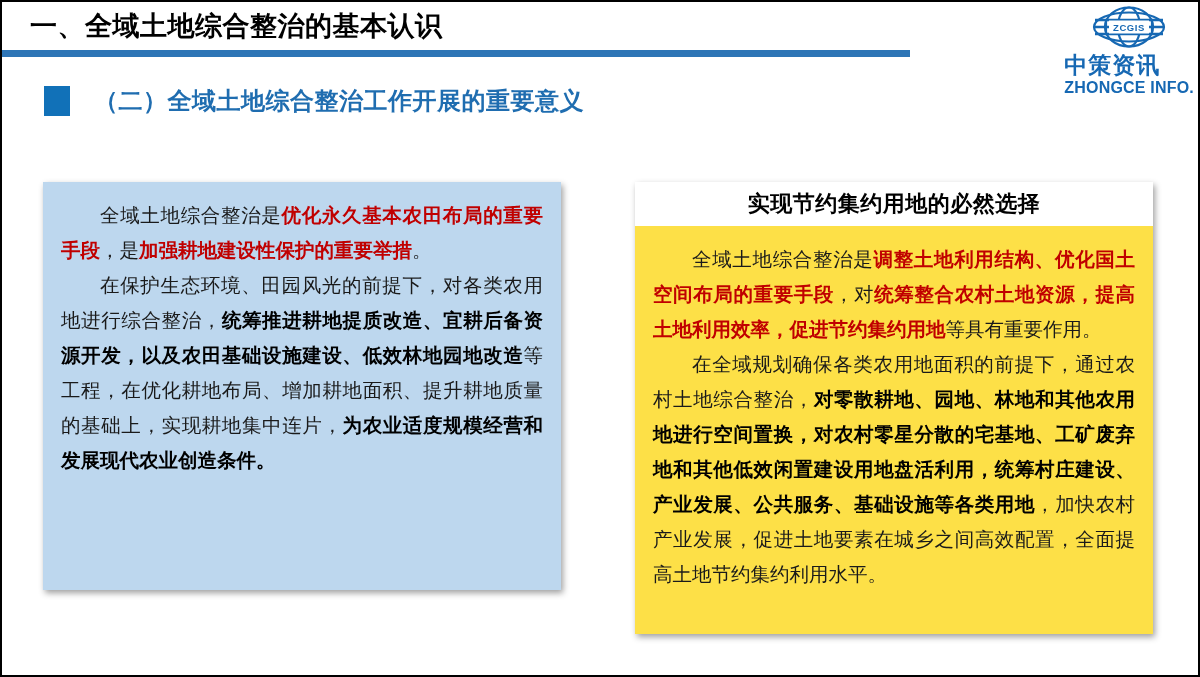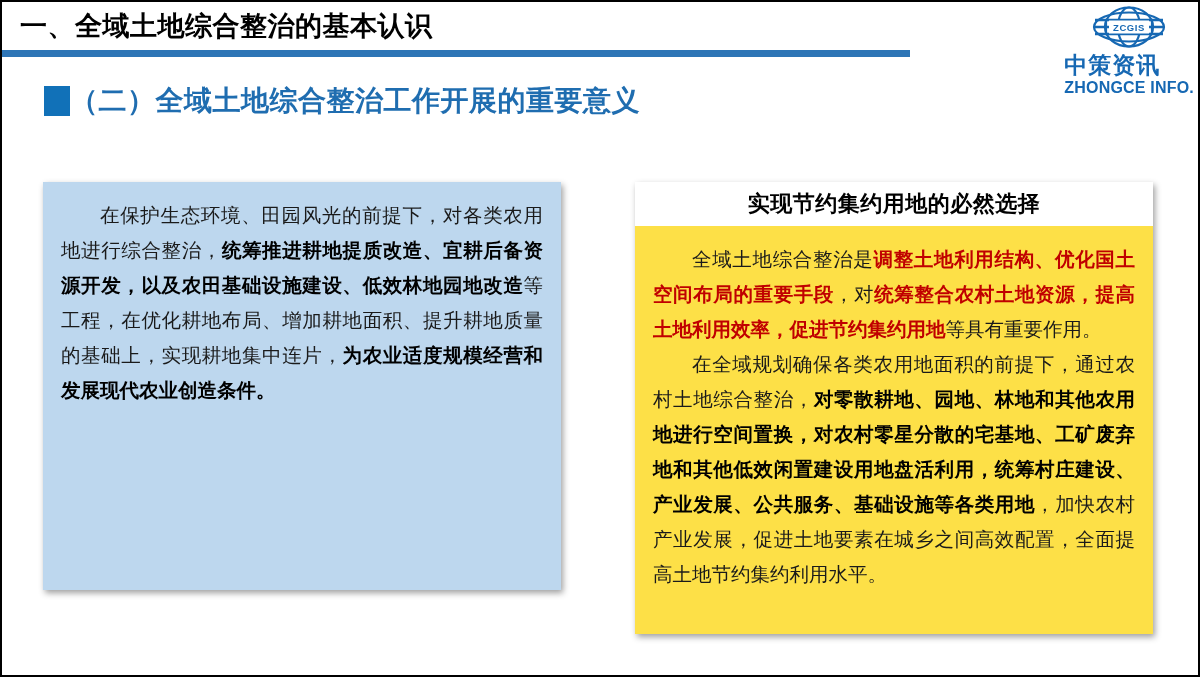--- a/index.html
+++ b/index.html
@@ -30,7 +30,7 @@
   }
   .header-title {
     position: absolute;
-    left: 18px;
+    left: 28px;
     top: 6px;
     font-size: 27px;
     font-weight: bold;

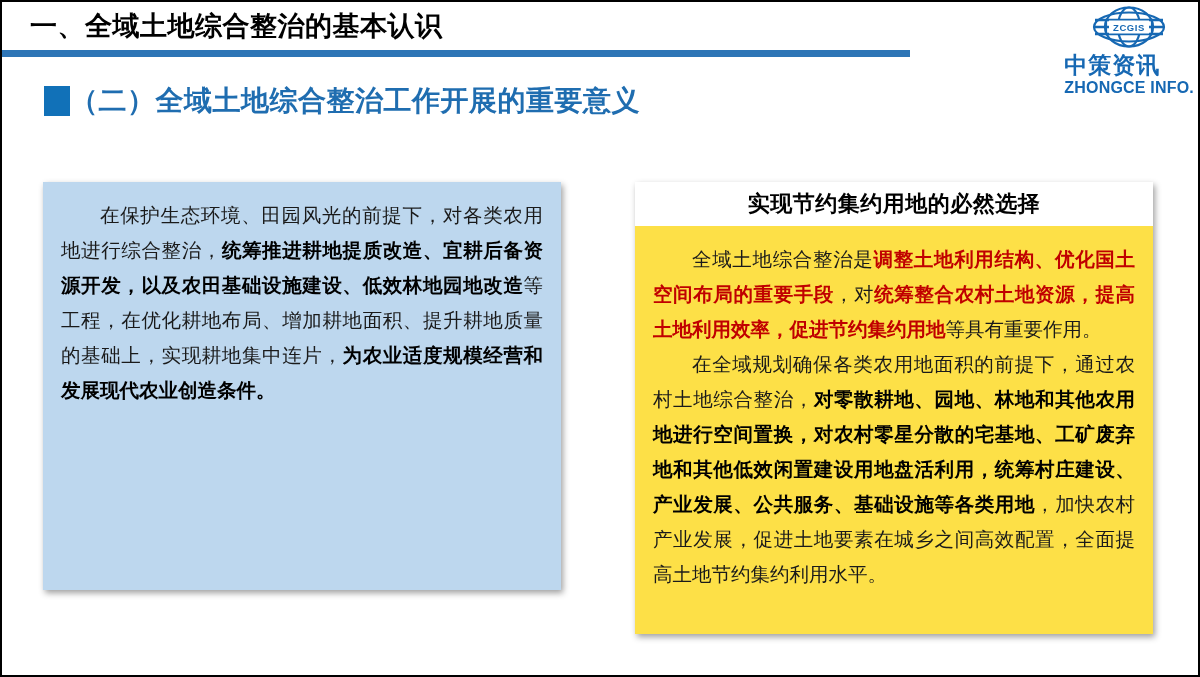--- a/index.html
+++ b/index.html
@@ -101,7 +101,8 @@
     flex: 0 0 auto;
   }
   .subtitle-text {
-    font-size: 28px;
+    margin-left: 24px;
+    font-size: 24px;
     font-weight: bold;
     color: #1F6DB0;
     letter-spacing: 0.5px;

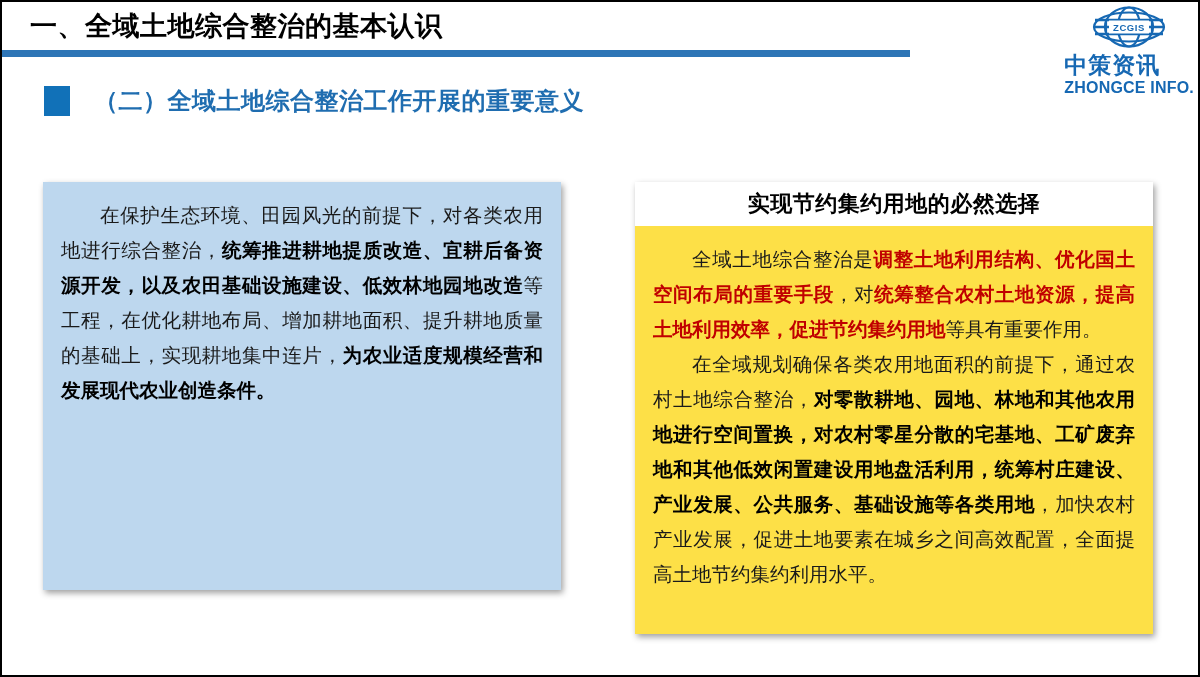--- a/index.html
+++ b/index.html
@@ -209,6 +209,7 @@
 
     <div class="card left">
       <div class="card-body" style="background: rgb(189, 215, 238);">
+          <p class="para"><span>全域土地综合整治是</span><span class="r">优化永久基本农田布局的重要手段</span><span>，是</span><span class="r">加强耕地建设性保护的重要举措</span><span>。</span></p>
           <p class="para"><span>在保护生态环境、田园风光的前提下，对各类农用地进行综合整治，</span><span class="b">统筹推进耕地提质改造、宜耕后备资源开发，以及农田基础设施建设、低效林地园地改造</span><span>等工程，在优化耕地布局、增加耕地面积、提升耕地质量的基础上，实现耕地集中连片，</span><span class="b">为农业适度规模经营和发展现代农业创造条件。</span></p>
         </div>
     </div>

